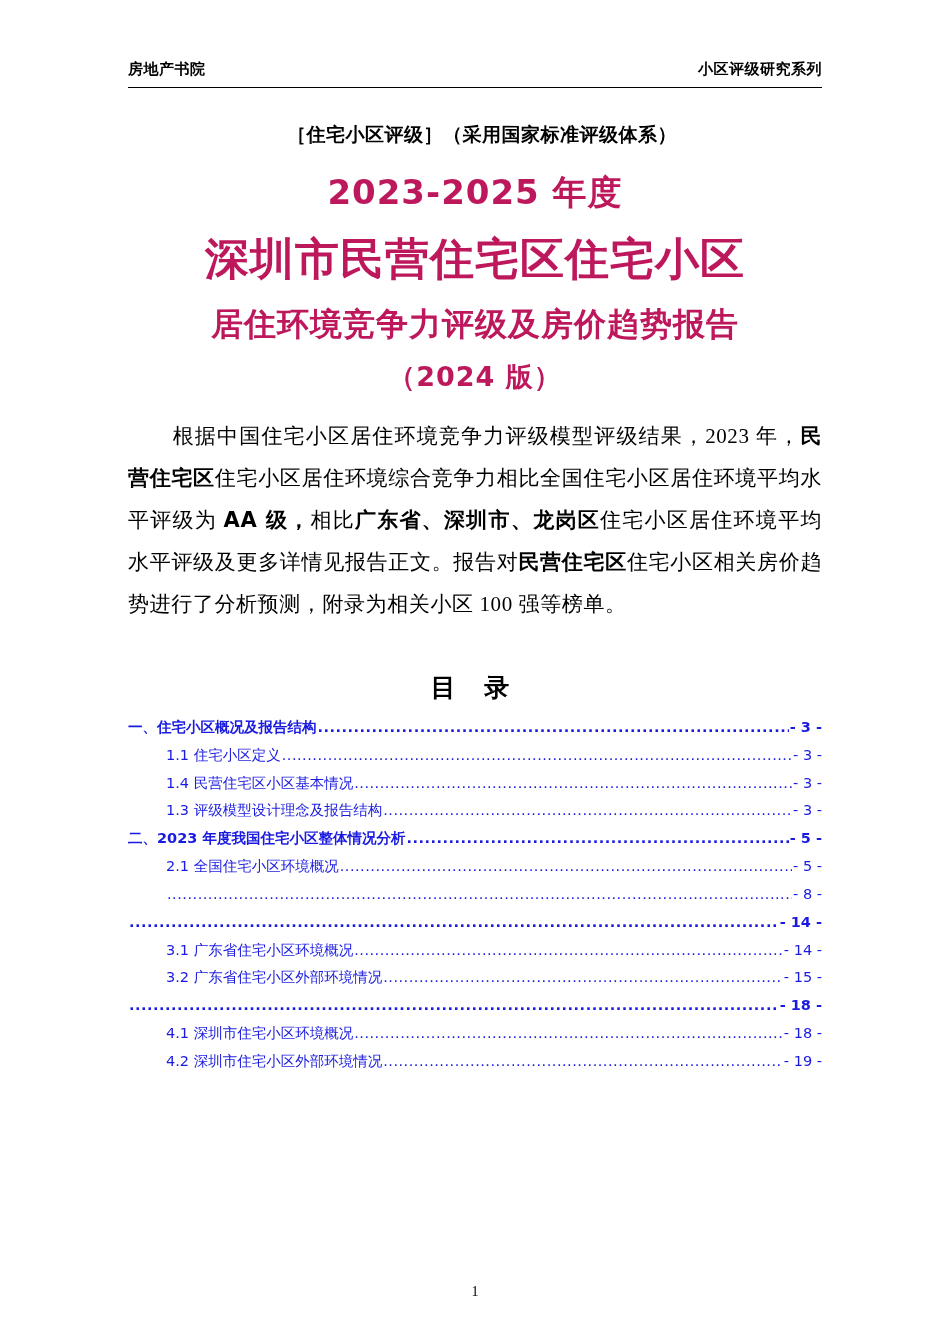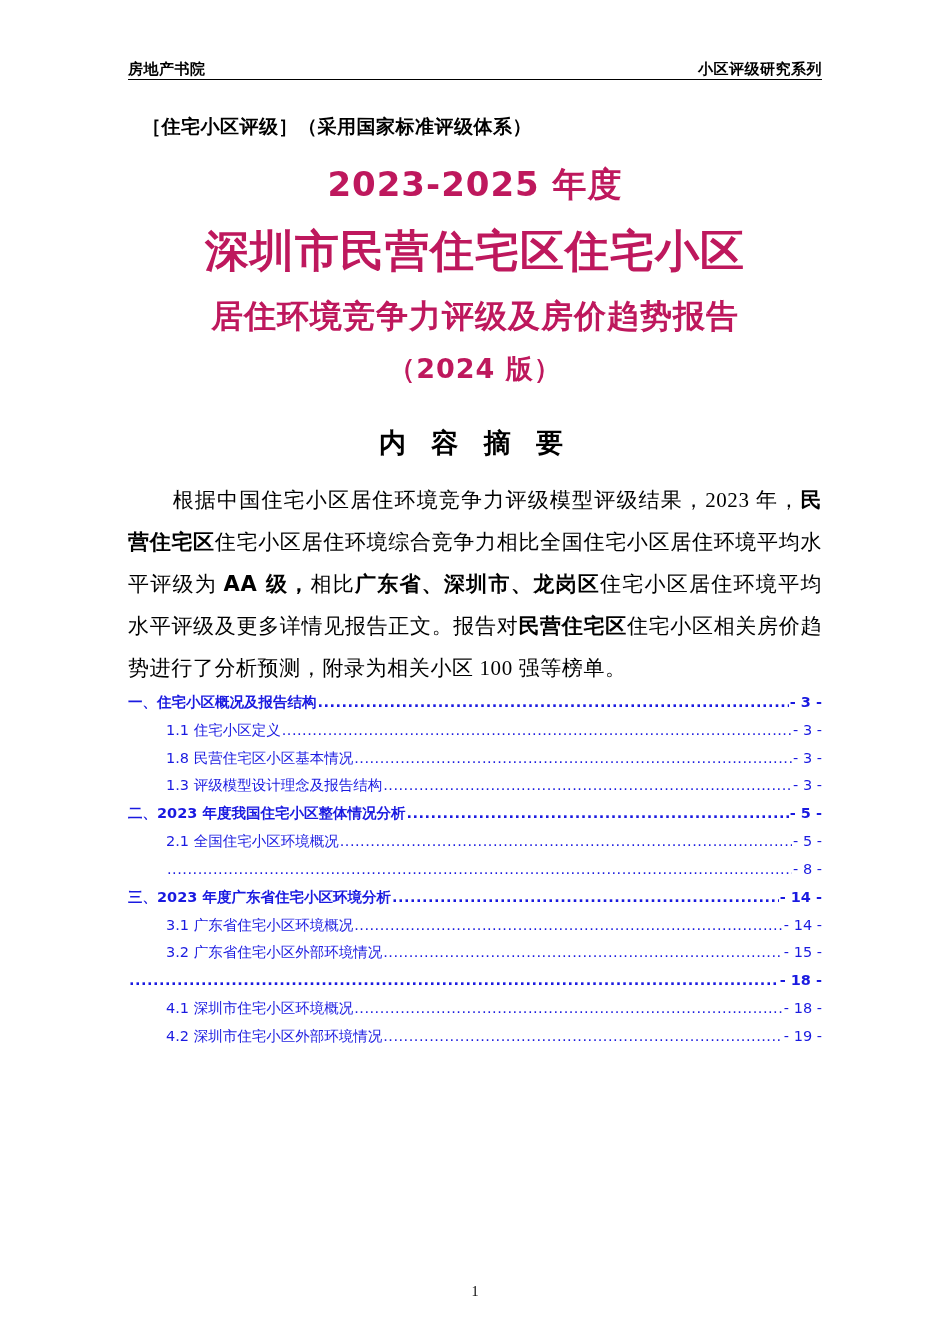--- a/index.html
+++ b/index.html
@@ -31,7 +31,7 @@
     font-size: 15px;
     font-family: "DejaVu Sans", sans-serif;
     font-weight: bold;
-    padding-bottom: 0;
+    padding-bottom: 8px;
     border-bottom: 1.5px solid #000;
     margin-bottom: 34px;
     gap: 39px;

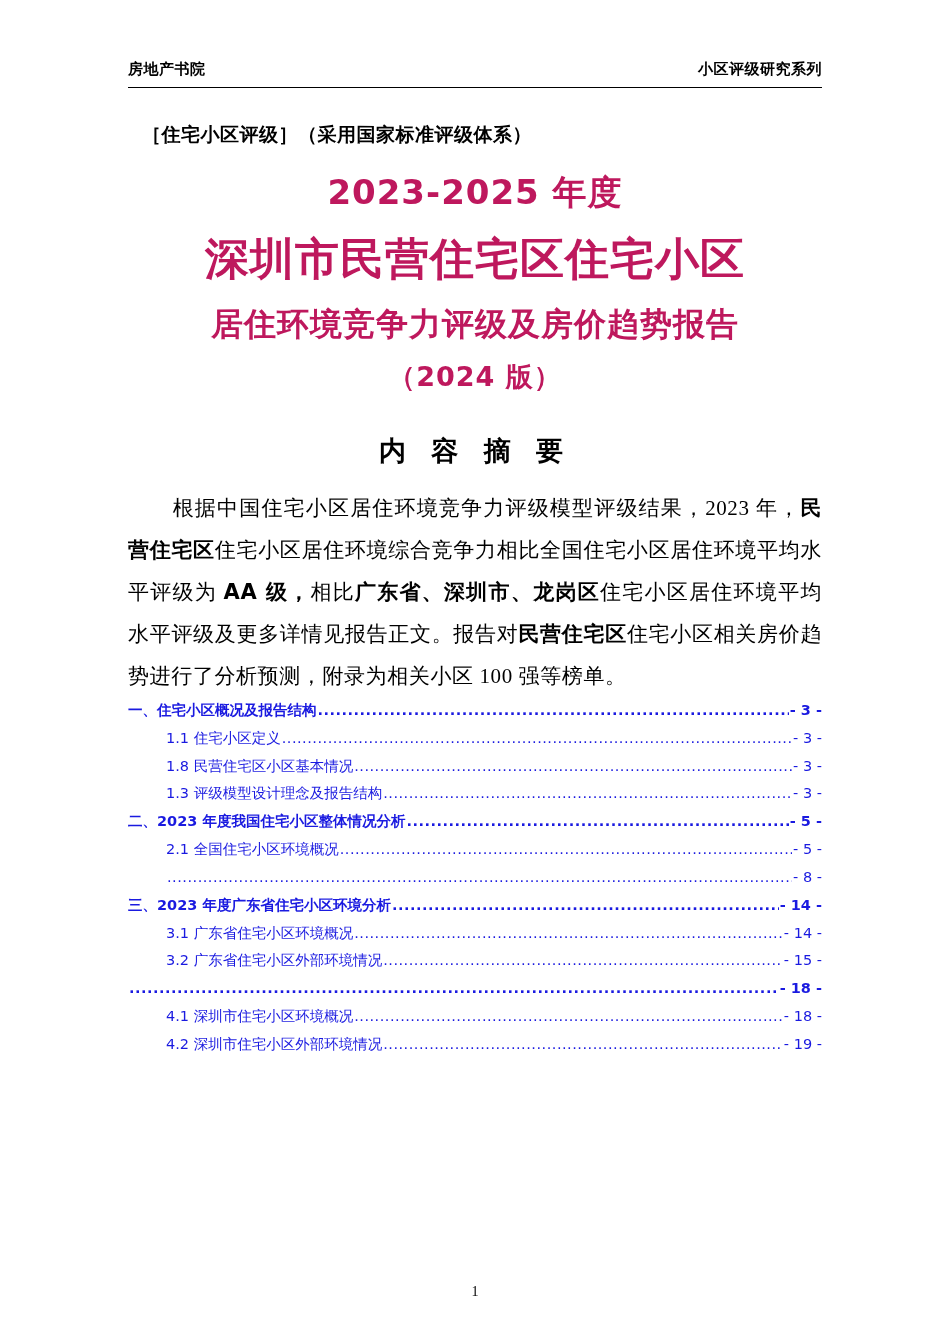--- a/index.html
+++ b/index.html
@@ -46,6 +46,7 @@
     font-weight: bold;
     margin: 8px 0 22px 14px;
     letter-spacing: 0.5px;
+    text-align: center;
   }
   .title-main {
     text-align: center;

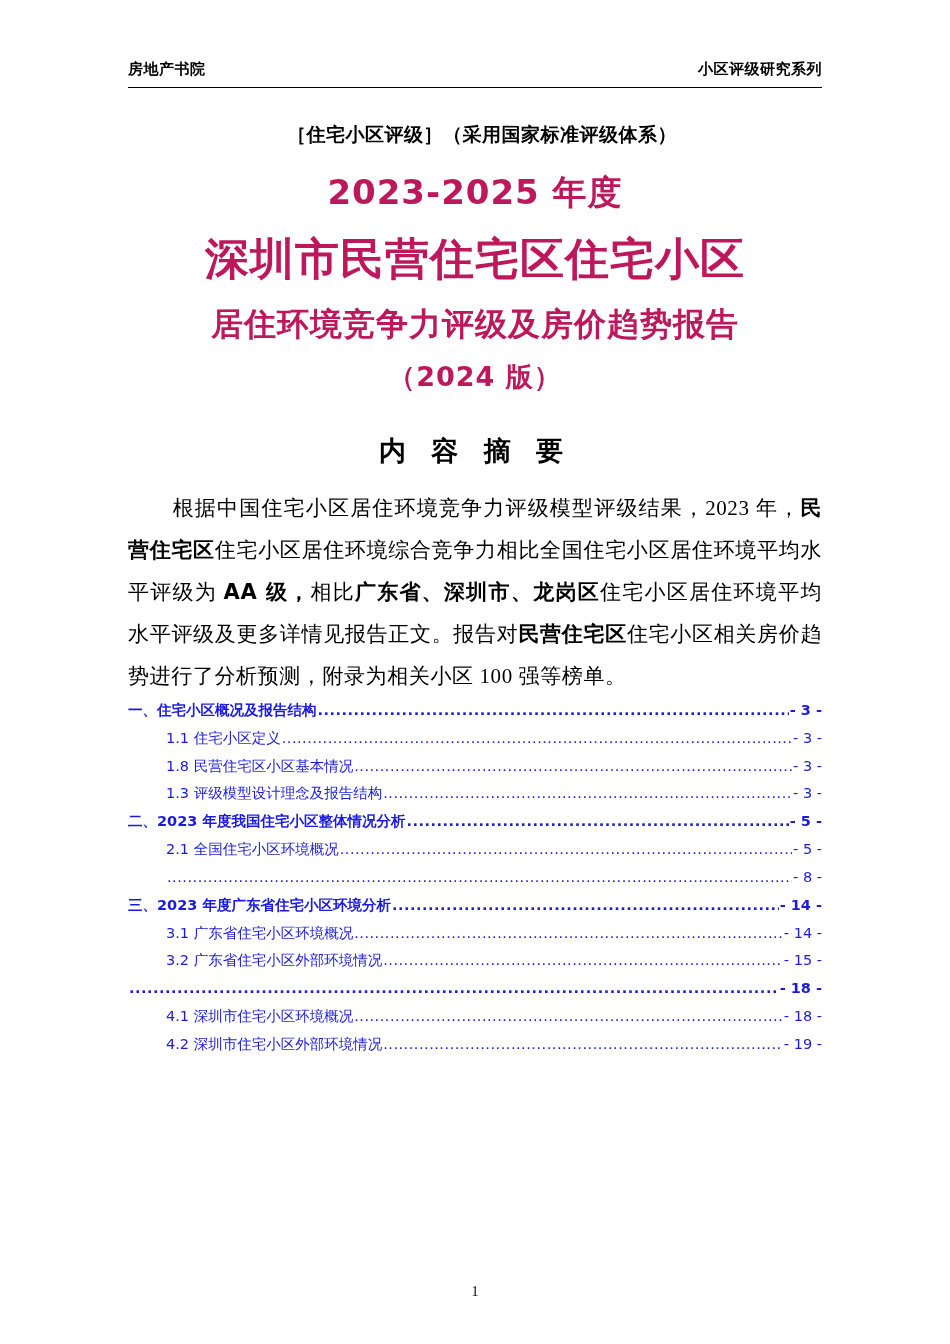--- a/index.html
+++ b/index.html
@@ -166,7 +166,6 @@
     <div class="title-line-4">（2024 版）</div>
   </div>
 
-  <div class="section-heading">内 容 摘 要</div>
 
   <div class="abstract">
     <span class="indent"></span><span>根据中国住宅小区居住环境竞争力评级模型评级结果，2023 年，</span><b>民营住宅区</b><span>住宅小区居住环境综合竞争力相比全国住宅小区居住环境平均水平评级为 </span><b>AA 级，</b><span>相比</span><b>广东省、深圳市、龙岗区</b><span>住宅小区居住环境平均水平评级及更多详情见报告正文。报告对</span><b>民营住宅区</b><span>住宅小区相关房价趋势进行了分析预测，附录为相关小区 100 强等榜单。</span>

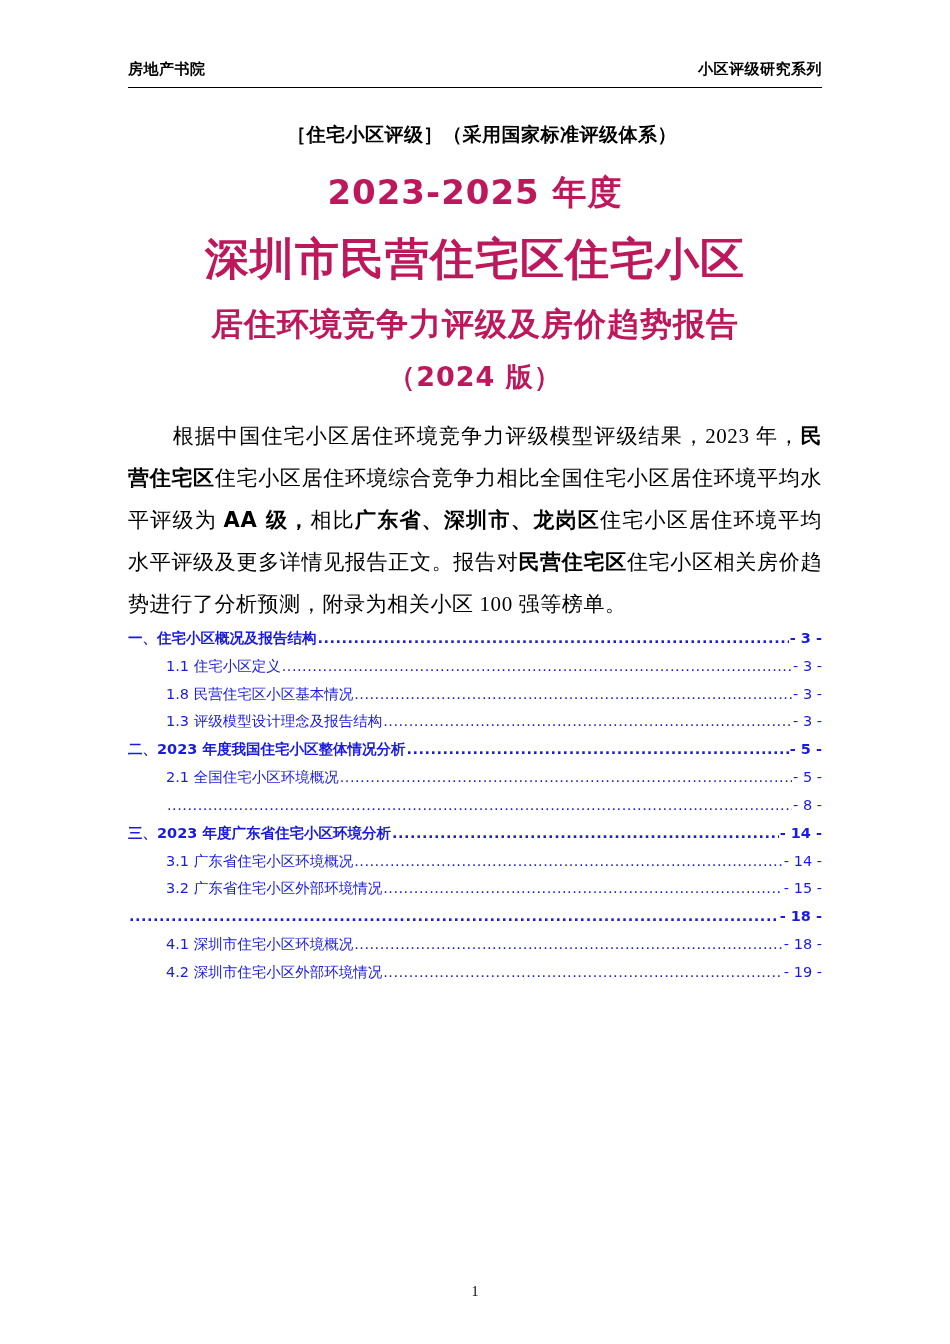--- a/index.html
+++ b/index.html
@@ -171,6 +171,7 @@
     <span class="indent"></span><span>根据中国住宅小区居住环境竞争力评级模型评级结果，2023 年，</span><b>民营住宅区</b><span>住宅小区居住环境综合竞争力相比全国住宅小区居住环境平均水平评级为 </span><b>AA 级，</b><span>相比</span><b>广东省、深圳市、龙岗区</b><span>住宅小区居住环境平均水平评级及更多详情见报告正文。报告对</span><b>民营住宅区</b><span>住宅小区相关房价趋势进行了分析预测，附录为相关小区 100 强等榜单。</span>
   </div>
 
+  <div class="toc-heading">目 录</div>
 
   <div class="toc">
 

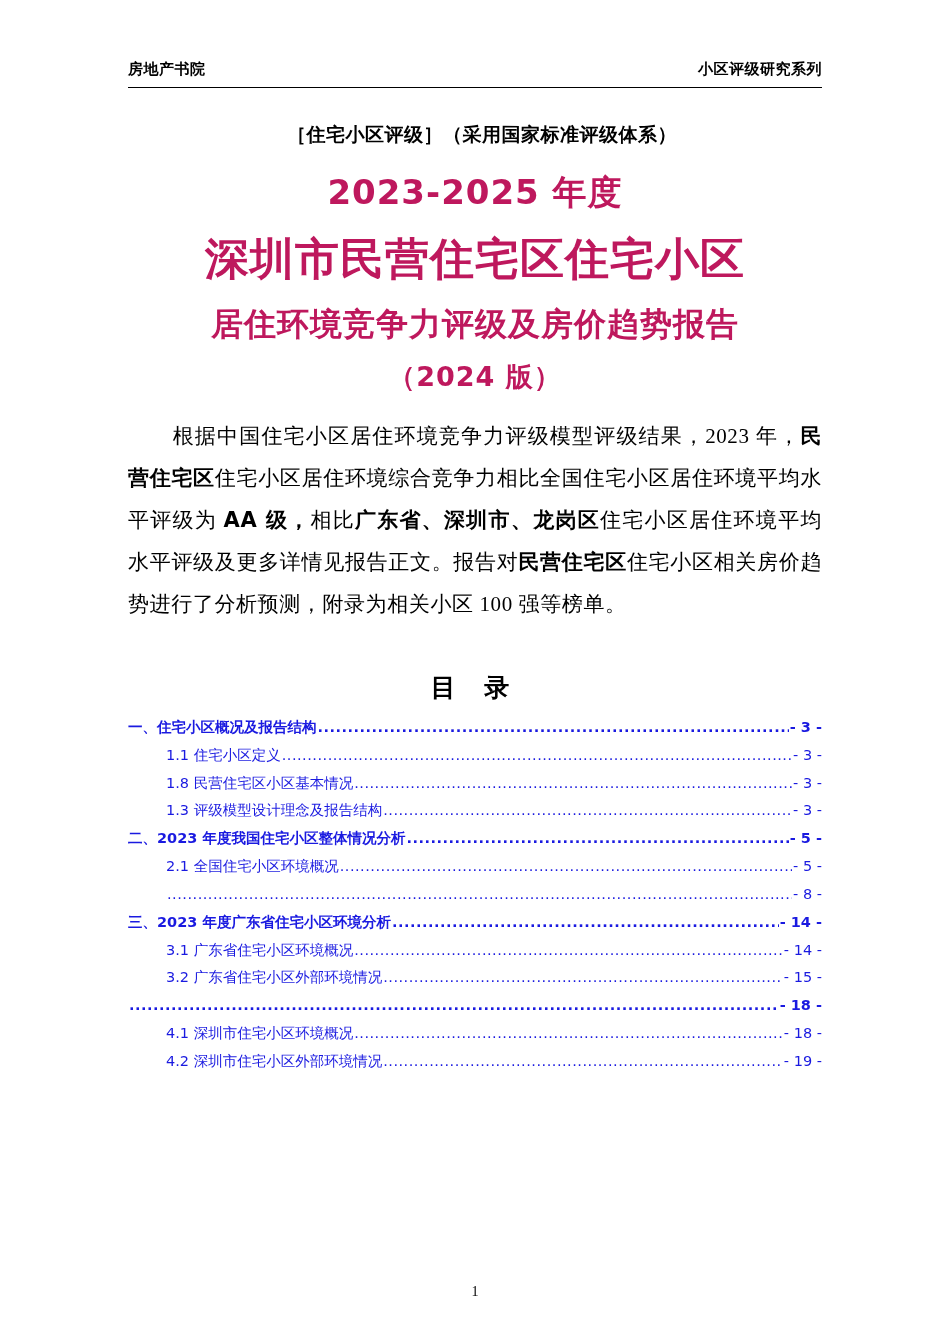--- a/index.html
+++ b/index.html
@@ -188,7 +188,7 @@
     </div>
 
     <div class="toc-row lvl2">
-      <span class="toc-label">1.8 民营住宅区小区基本情况</span>
+      <span class="toc-label">1.4 民营住宅区小区基本情况</span>
       <span class="toc-dots"></span>
       <span class="toc-page">- 3 -</span>
     </div>

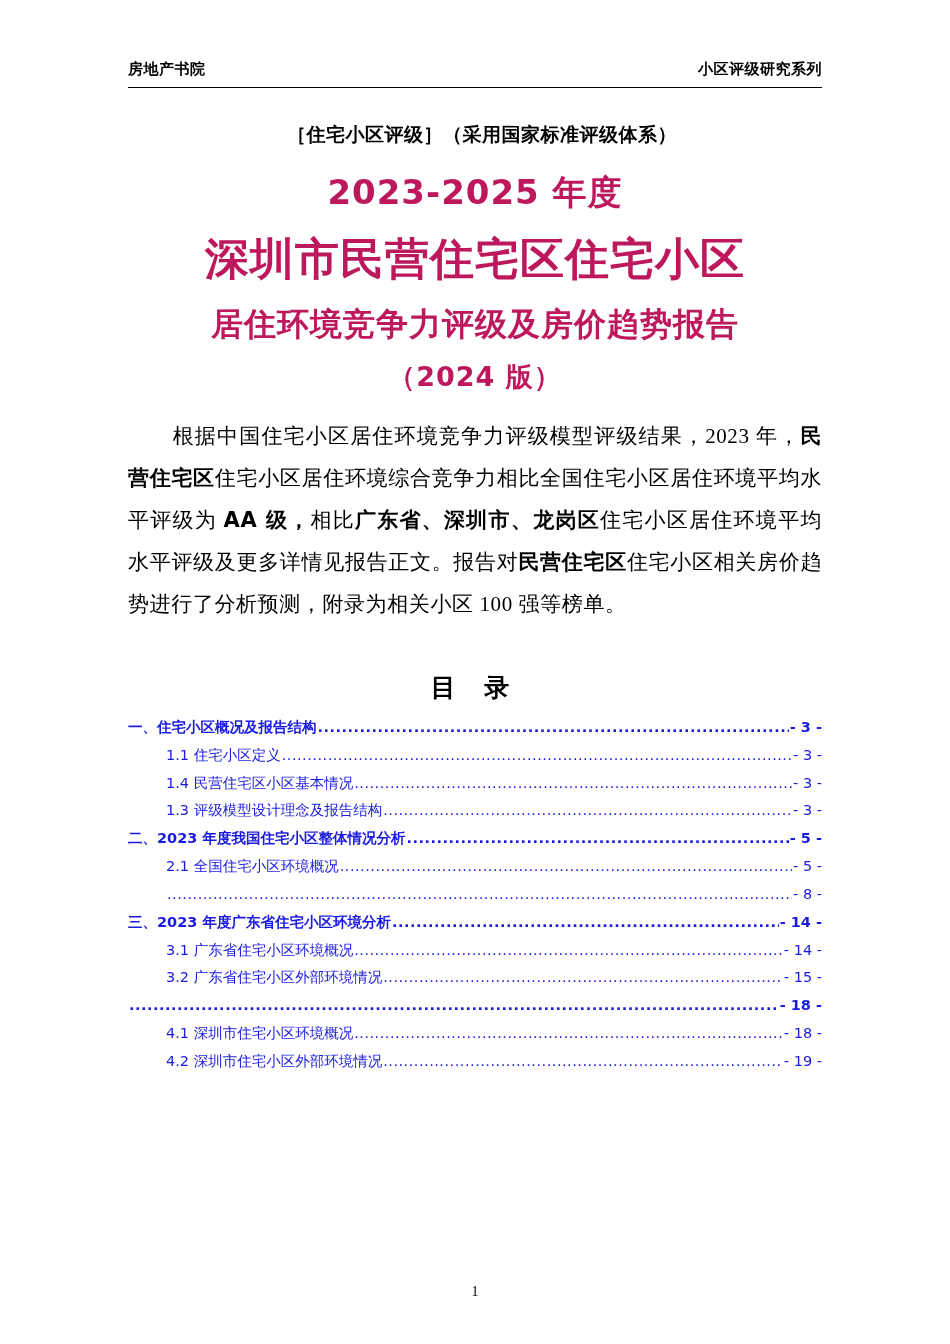--- a/index.html
+++ b/index.html
@@ -217,7 +217,6 @@
     </div>
 
     <div class="toc-row lvl1">
-      <span class="toc-label">三、2023 年度广东省住宅小区环境分析</span>
       <span class="toc-dots"></span>
       <span class="toc-page">- 14 -</span>
     </div>

